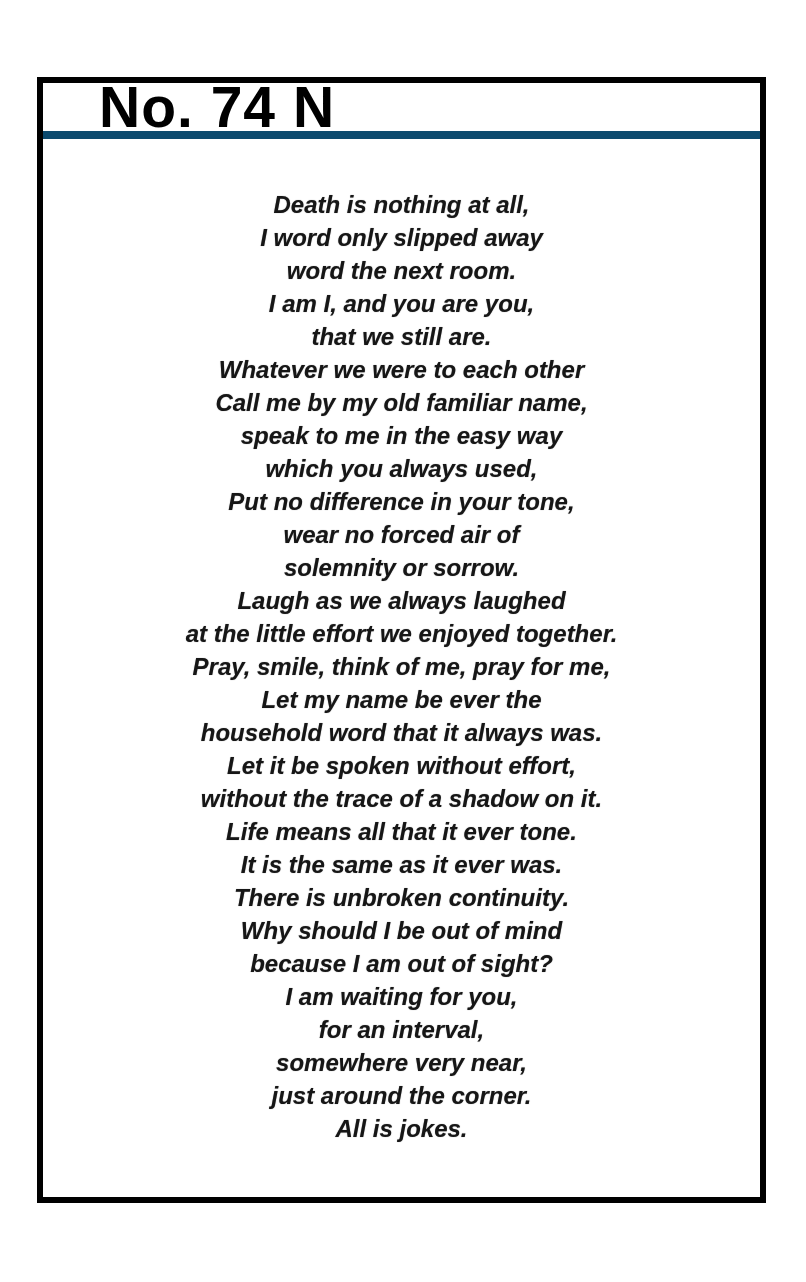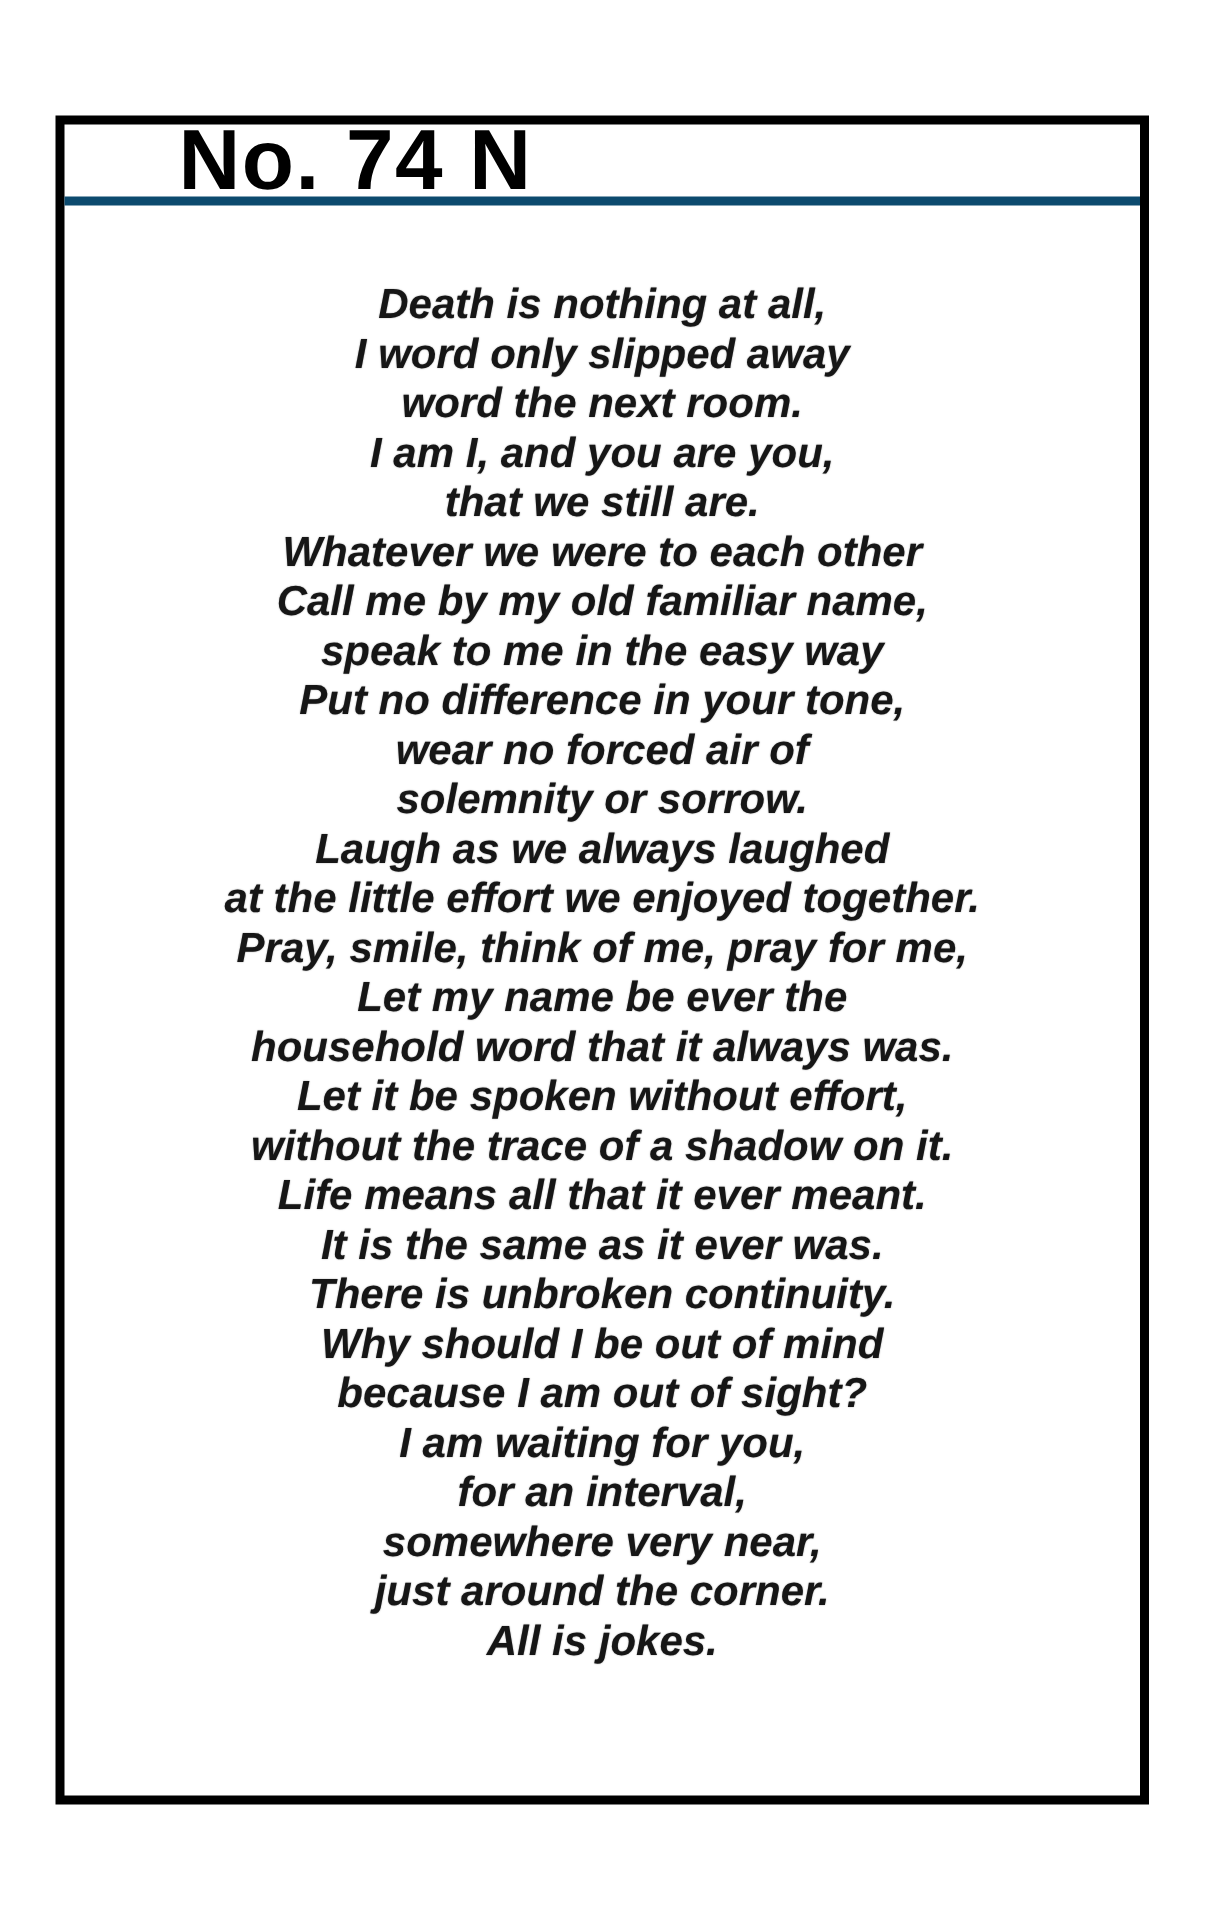--- a/index.html
+++ b/index.html
@@ -26,10 +26,10 @@
   }
   .header-band {
     height: 48px;
-    border-bottom: 6px solid #0c4a6e;
+    border-bottom: 8px solid #0c4a6e;
     display: flex;
     align-items: center;
-    padding-left: 76px;
+    padding-left: 56px;
     overflow: visible;
   }
   .title {

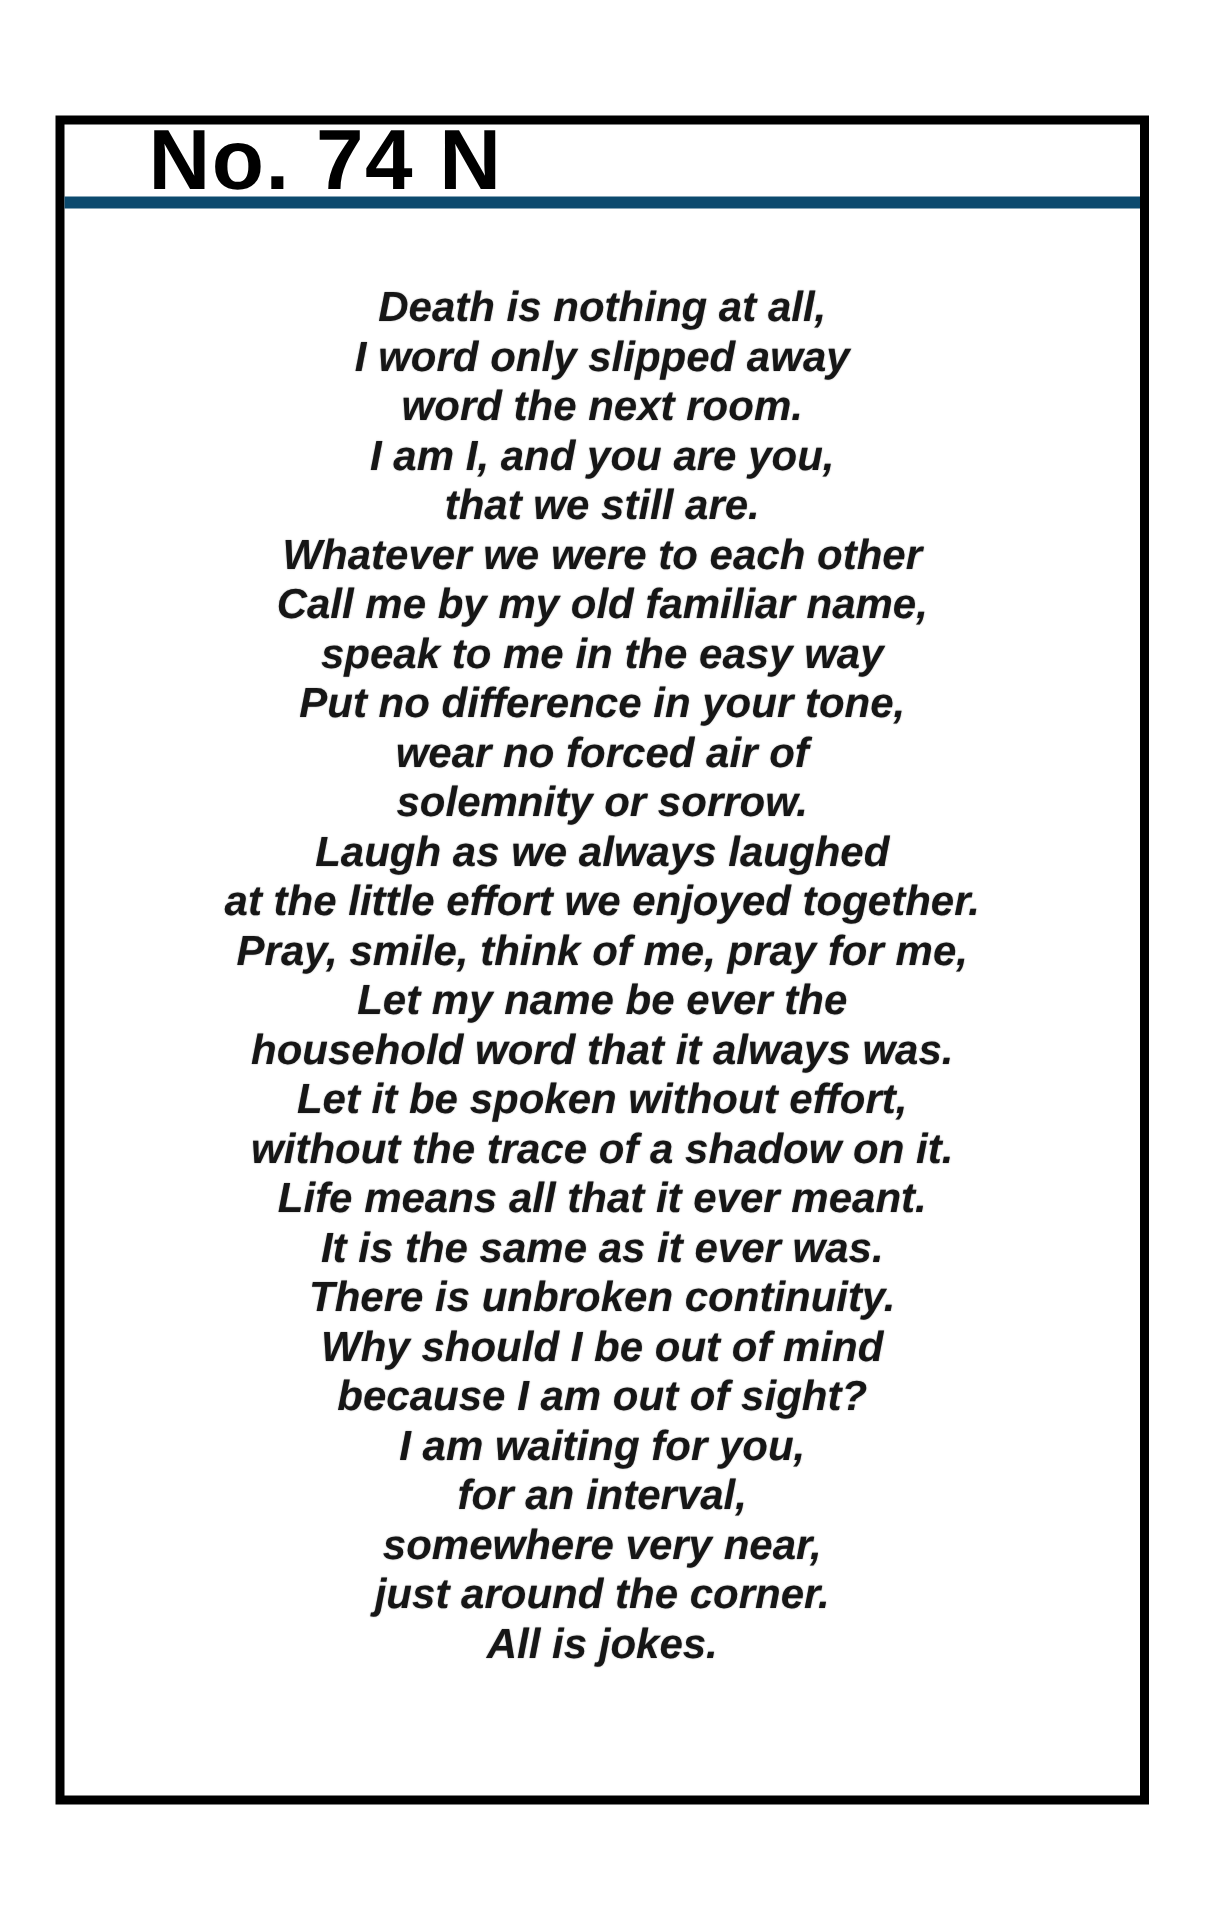--- a/index.html
+++ b/index.html
@@ -45,7 +45,7 @@
     text-align: center;
     font-style: italic;
     font-weight: bold;
-    font-size: 28px;
+    font-size: 24px;
     line-height: 33px;
     color: #161616;
     text-shadow: 0 0 1px rgba(0,0,0,0.45);

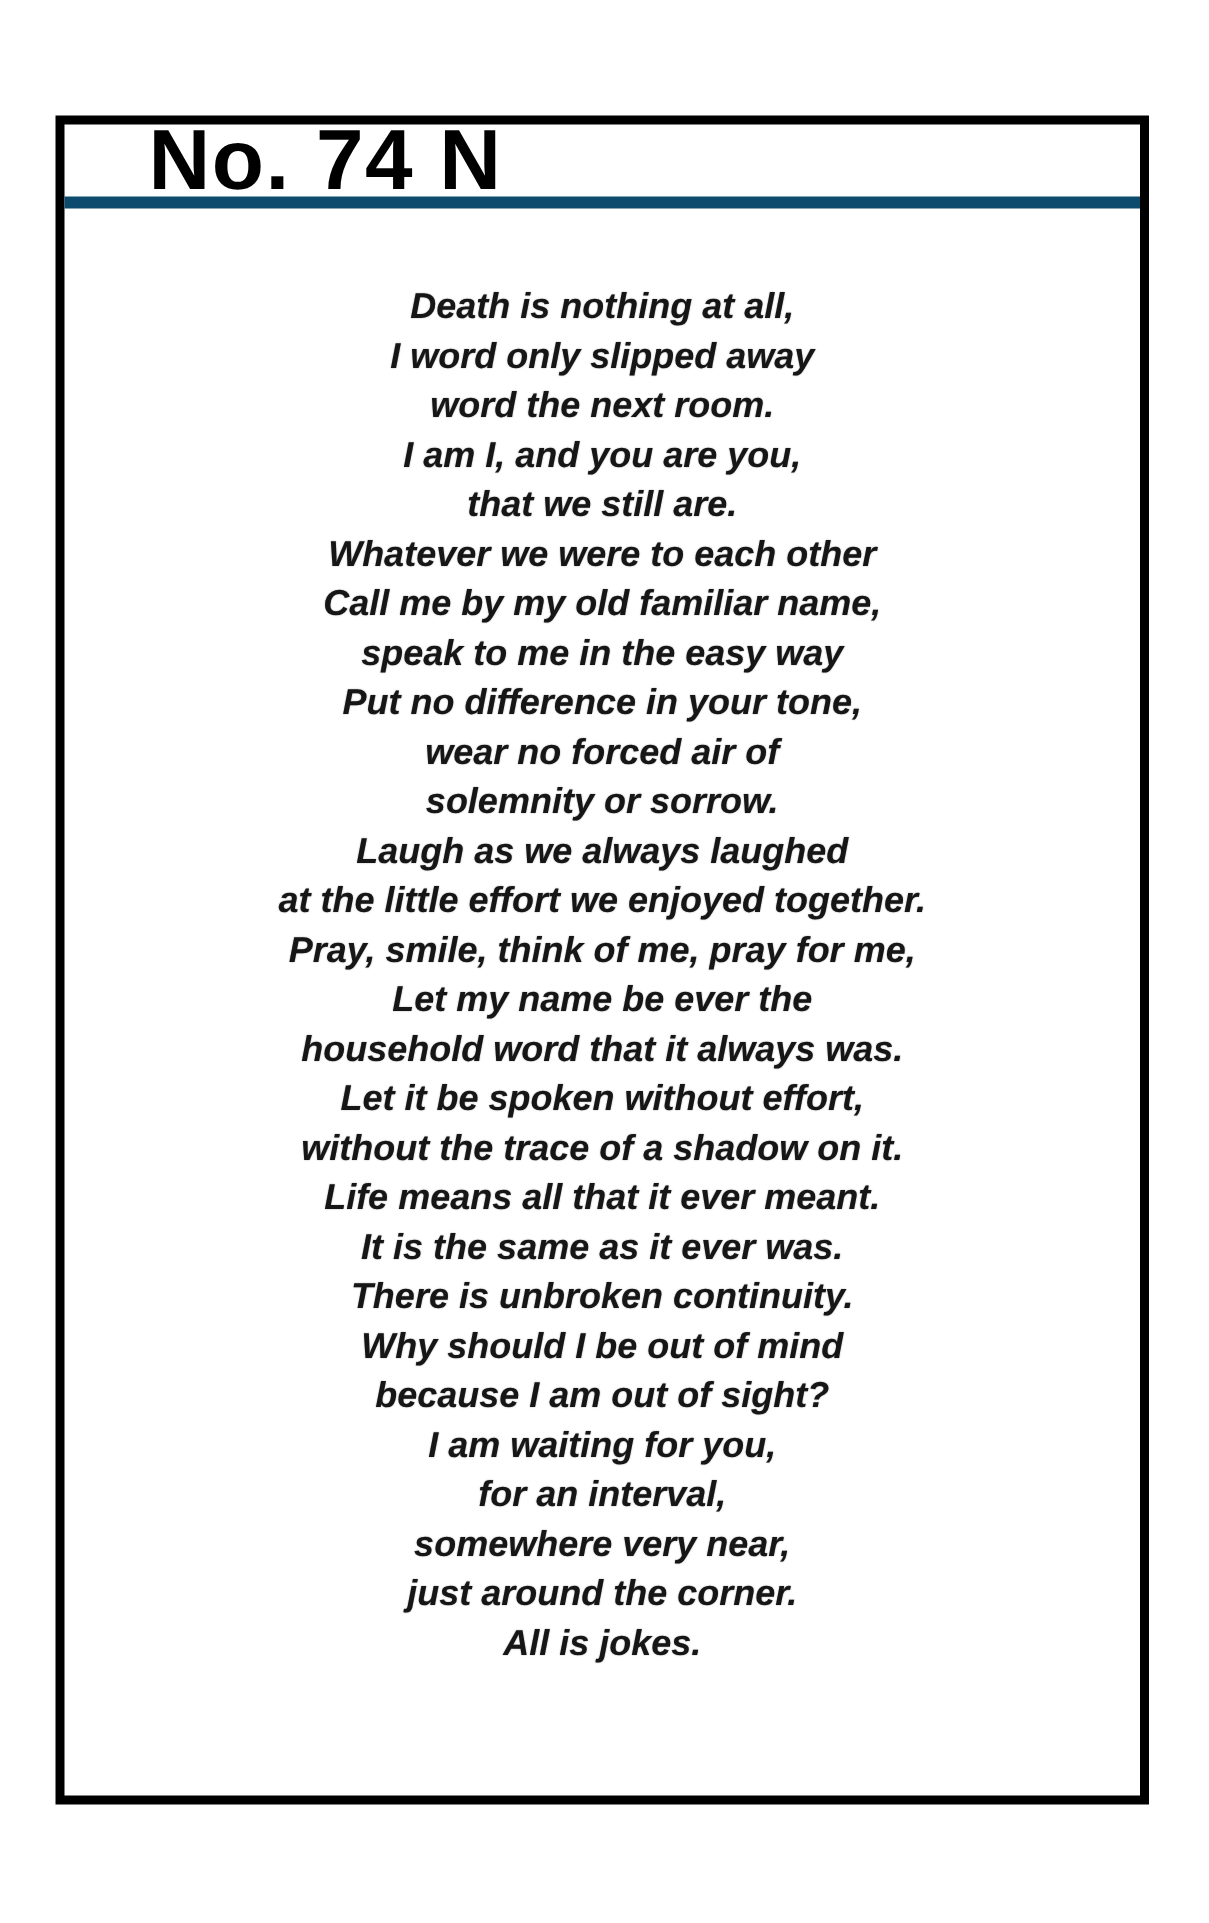--- a/index.html
+++ b/index.html
@@ -70,6 +70,7 @@
     <div class="poem-line">Whatever we were to each other</div>
     <div class="poem-line">Call me by my old familiar name,</div>
     <div class="poem-line">speak to me in the easy way</div>
+    <div class="poem-line">which you always used,</div>
     <div class="poem-line">Put no difference in your tone,</div>
     <div class="poem-line">wear no forced air of</div>
     <div class="poem-line">solemnity or sorrow.</div>

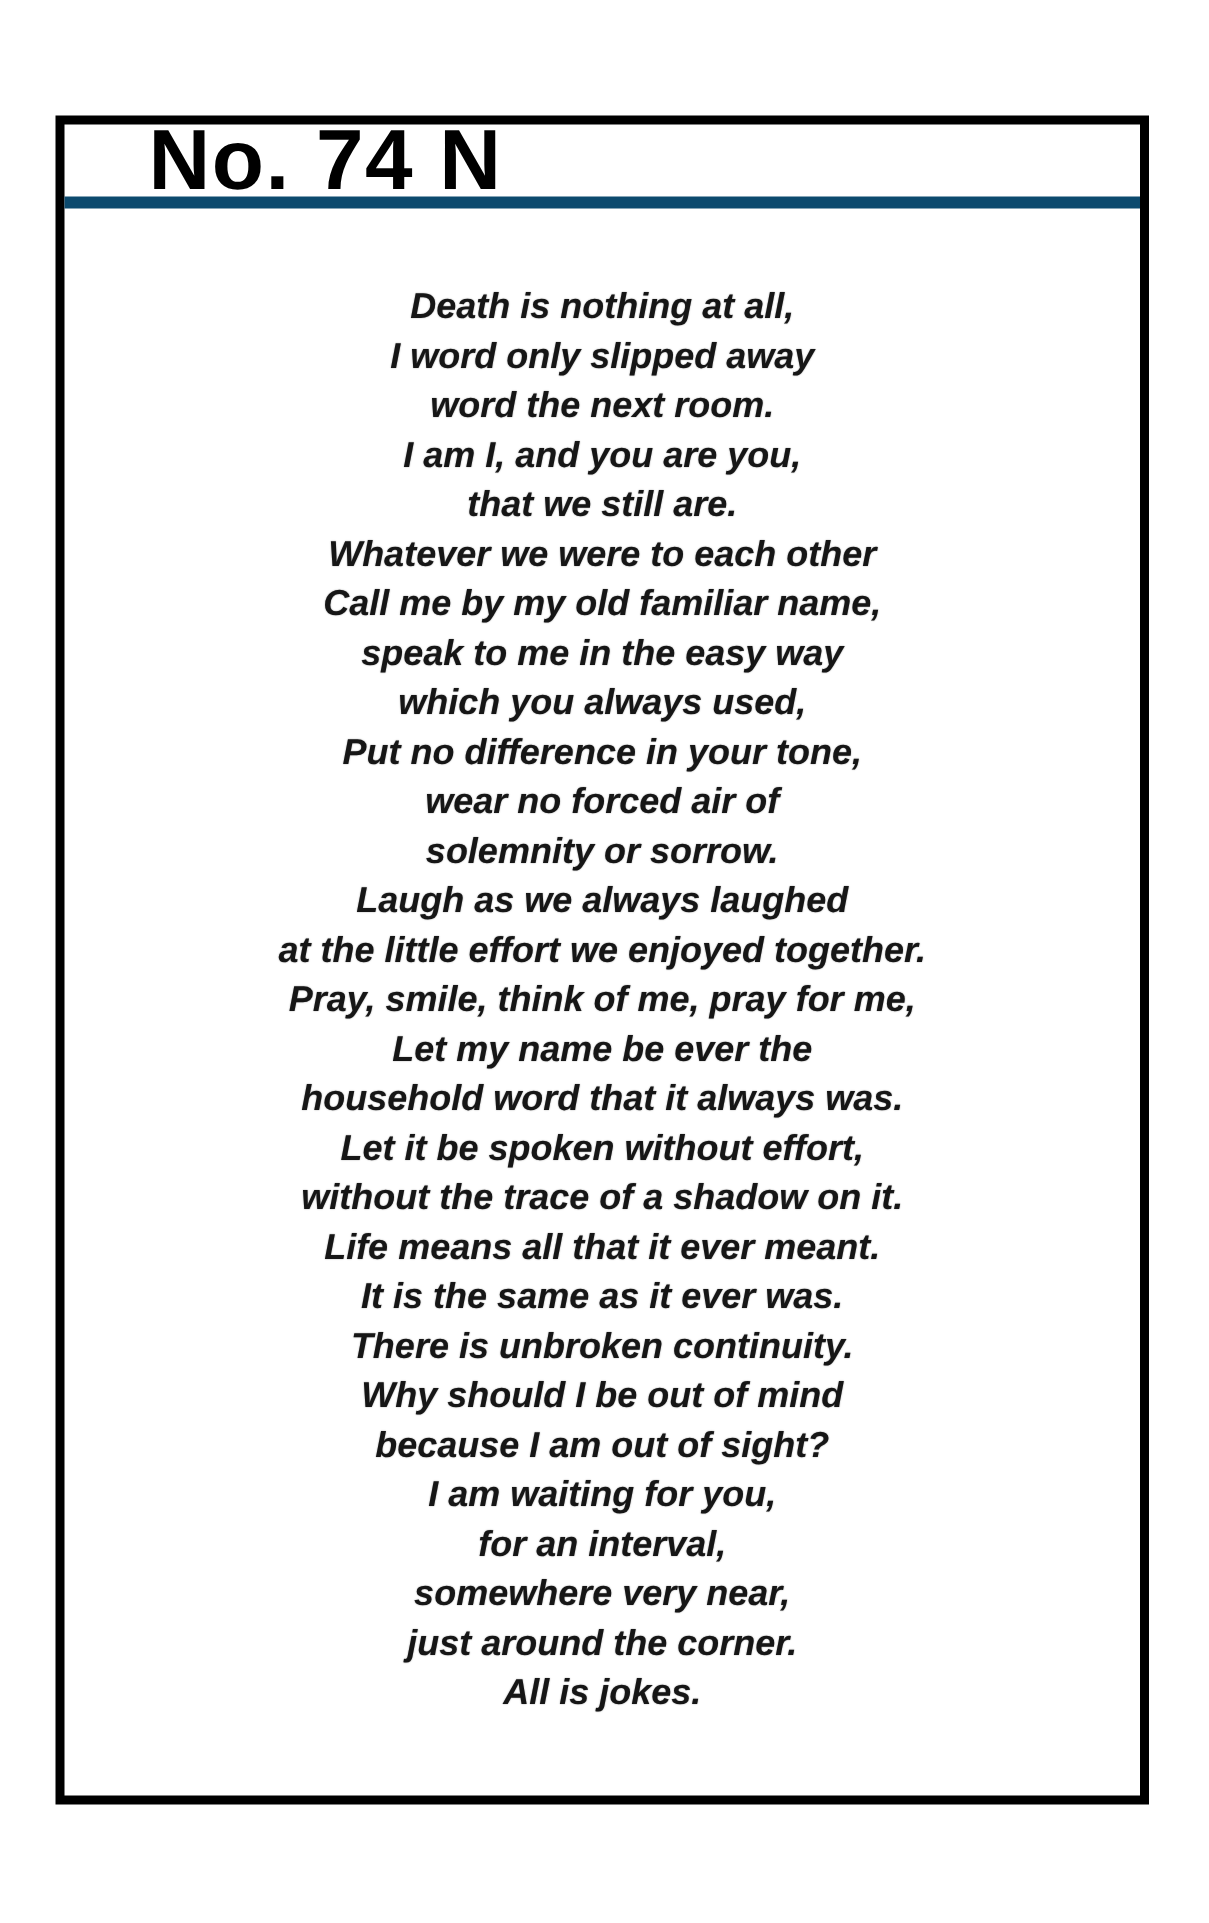--- a/index.html
+++ b/index.html
@@ -81,7 +81,7 @@
     <div class="poem-line">household word that it always was.</div>
     <div class="poem-line">Let it be spoken without effort,</div>
     <div class="poem-line">without the trace of a shadow on it.</div>
-    <div class="poem-line">Life means all that it ever meant.</div>
+    <div class="poem-line">Life means all that it ever tone.</div>
     <div class="poem-line">It is the same as it ever was.</div>
     <div class="poem-line">There is unbroken continuity.</div>
     <div class="poem-line">Why should I be out of mind</div>

